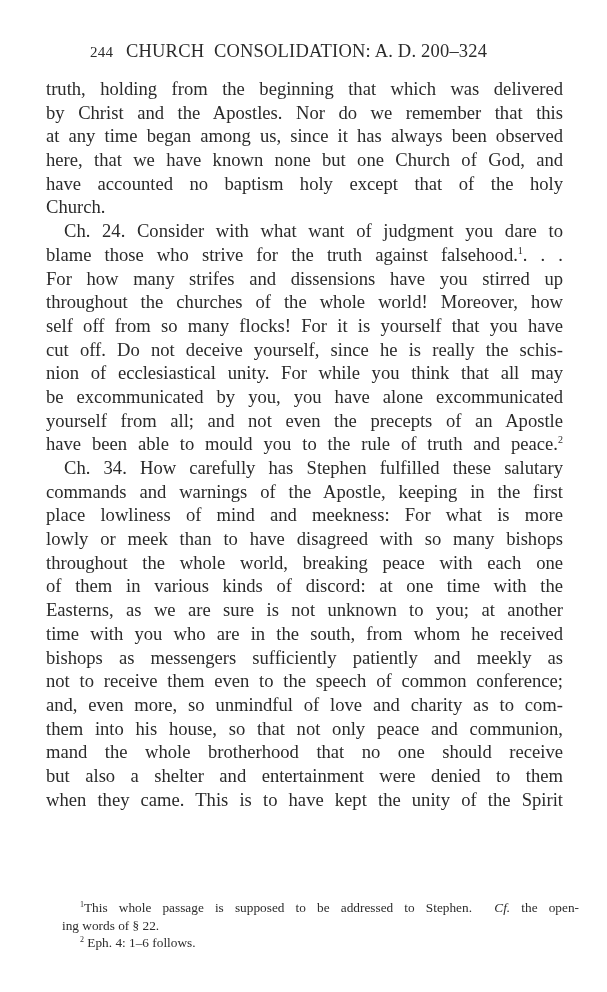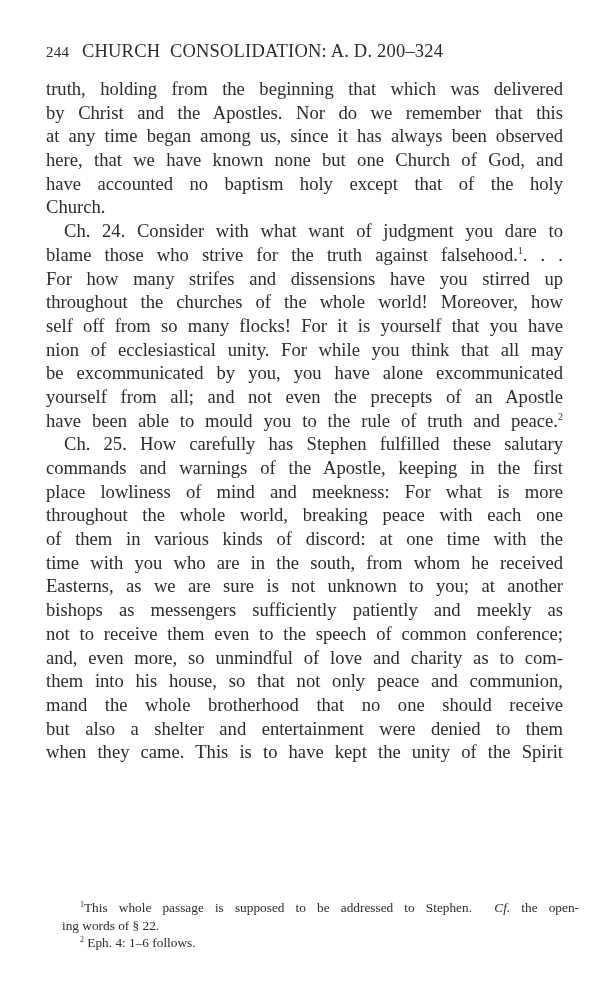--- a/index.html
+++ b/index.html
@@ -7,7 +7,7 @@
       font-family: "Liberation Serif", "DejaVu Serif", serif; color: #2b2b2b; }
     .page { position: absolute; left: 46px; top: 0; width: 517px; }
     .header { position: absolute; top: 41px; left: 0; width: 517px; font-size: 18.5px; letter-spacing: 0.2px; white-space: nowrap; }
-    .header .pgnum { font-size: 15px; margin-right: 8px; }
+    .header .pgnum { font-size: 15px; margin-right: 8px; margin-left: 44px; }
     .body { position: absolute; top: 77px; left: 0; width: 517px; }
     .line { display: block; height: 23.7px; line-height: 23.7px; font-size: 18.6px;
       text-align: justify; text-align-last: justify; white-space: nowrap; overflow: visible; }

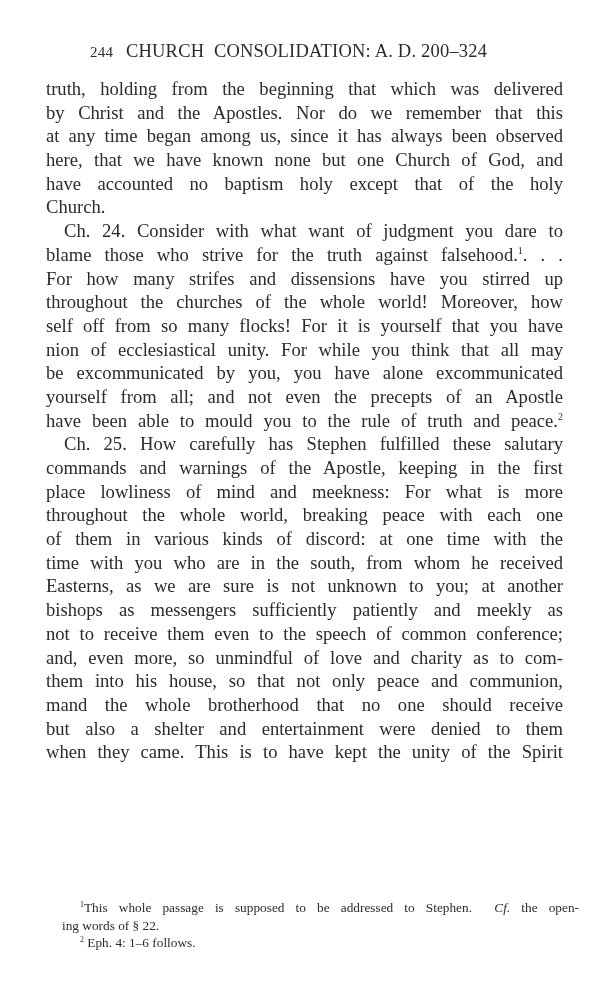--- a/index.html
+++ b/index.html
@@ -43,6 +43,7 @@
       <span class="line"><span>For how many strifes and dissensions have you stirred up</span></span>
       <span class="line"><span>throughout the churches of the whole world!  Moreover, how</span></span>
       <span class="line"><span>self off from so many flocks!  For it is yourself that you have</span></span>
+      <span class="line"><span>cut off.  Do not deceive yourself, since he is really the schis-</span></span>
       <span class="line"><span>nion of ecclesiastical unity.  For while you think that all may</span></span>
       <span class="line"><span>be excommunicated by you, you have alone excommunicated</span></span>
       <span class="line"><span>yourself from all; and not even the precepts of an Apostle</span></span>

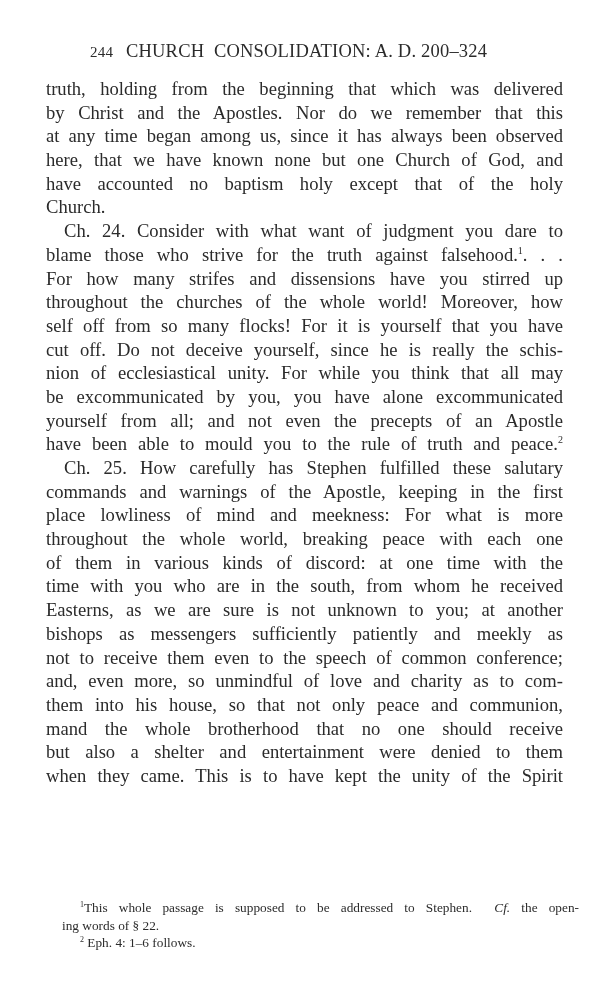--- a/index.html
+++ b/index.html
@@ -48,7 +48,7 @@
       <span class="line"><span>be excommunicated by you, you have alone excommunicated</span></span>
       <span class="line"><span>yourself from all; and not even the precepts of an Apostle</span></span>
       <span class="line"><span>have been able to mould you to the rule of truth and peace.</span><sup>2</sup></span>
-      <span class="line indent"><span>Ch. 25.  How carefully has Stephen fulfilled these salutary</span></span>
+      <span class="line indent"><span>Ch. 34.  How carefully has Stephen fulfilled these salutary</span></span>
       <span class="line"><span>commands and warnings of the Apostle, keeping in the first</span></span>
       <span class="line"><span>place lowliness of mind and meekness:  For what is more</span></span>
       <span class="line"><span>throughout the whole world, breaking peace with each one</span></span>

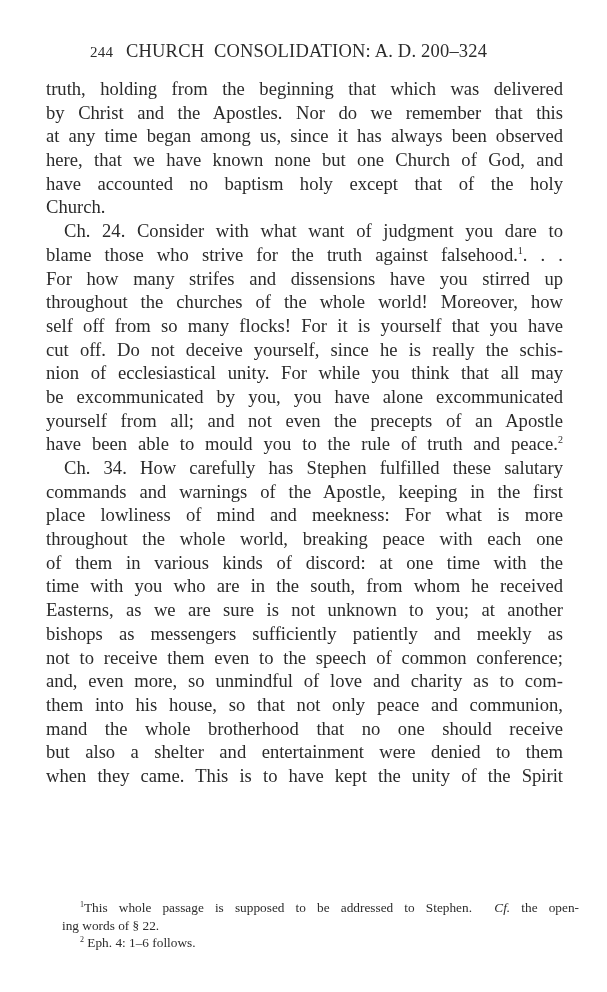--- a/index.html
+++ b/index.html
@@ -51,6 +51,7 @@
       <span class="line indent"><span>Ch. 34.  How carefully has Stephen fulfilled these salutary</span></span>
       <span class="line"><span>commands and warnings of the Apostle, keeping in the first</span></span>
       <span class="line"><span>place lowliness of mind and meekness:  For what is more</span></span>
+      <span class="line"><span>lowly or meek than to have disagreed with so many bishops</span></span>
       <span class="line"><span>throughout the whole world, breaking peace with each one</span></span>
       <span class="line"><span>of them in various kinds of discord: at one time with the</span></span>
       <span class="line"><span>time with you who are in the south, from whom he received</span></span>

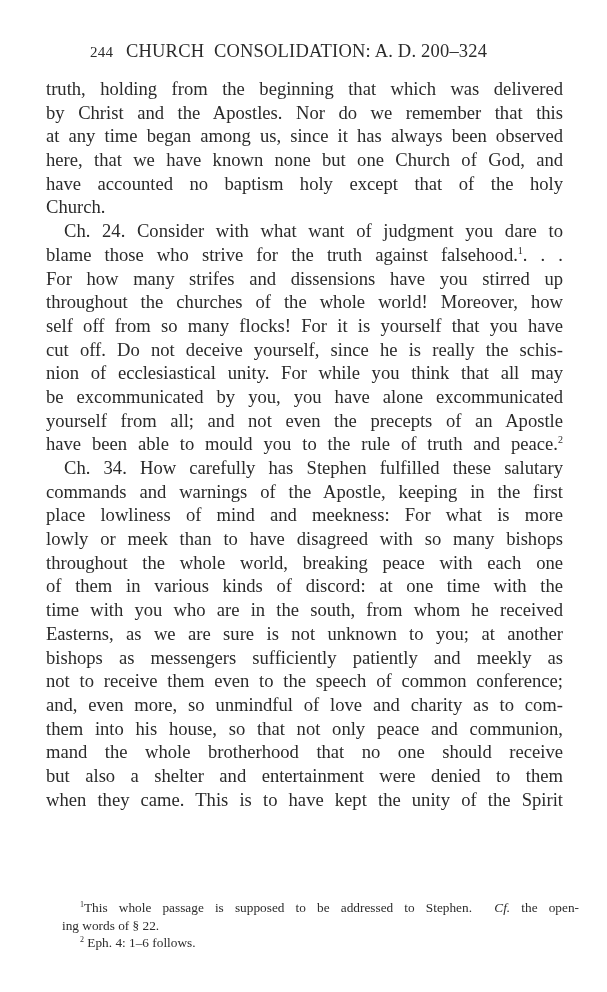--- a/index.html
+++ b/index.html
@@ -54,8 +54,8 @@
       <span class="line"><span>lowly or meek than to have disagreed with so many bishops</span></span>
       <span class="line"><span>throughout the whole world, breaking peace with each one</span></span>
       <span class="line"><span>of them in various kinds of discord: at one time with the</span></span>
+      <span class="line"><span>Easterns, as we are sure is not unknown to you; at another</span></span>
       <span class="line"><span>time with you who are in the south, from whom he received</span></span>
-      <span class="line"><span>Easterns, as we are sure is not unknown to you; at another</span></span>
       <span class="line"><span>bishops as messengers sufficiently patiently and meekly as</span></span>
       <span class="line"><span>not to receive them even to the speech of common conference;</span></span>
       <span class="line"><span>and, even more, so unmindful of love and charity as to com-</span></span>

